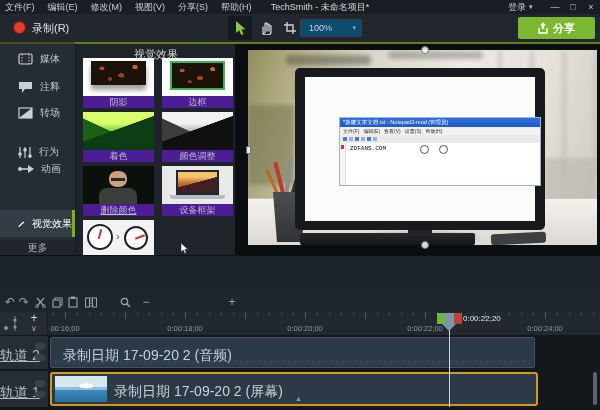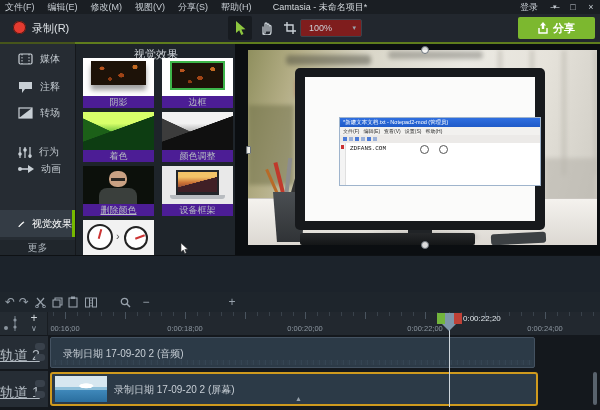--- a/index.html
+++ b/index.html
@@ -135,7 +135,7 @@
       <span class="menu-item">分享(S)</span>
       <span class="menu-item">帮助(H)</span>
     </div>
-    <span class="abs" id="win-title" style="left:320px;transform:translateX(-50%);">Camtasia - 未命名项目*</span>
+    <span class="abs" id="win-title" style="left:320px;transform:translateX(-50%);">TechSmith - 未命名项目*</span>
     <div class="abs" style="left:508px;top:0;display:flex;gap:3px;">
       <span id="login">登录</span>
       <span id="login" style="font-size:7px;">▾</span>

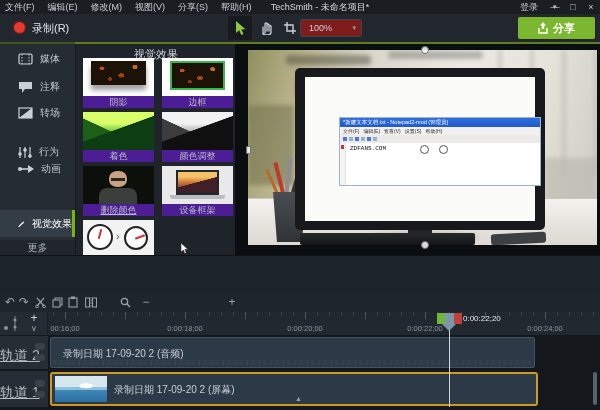--- a/index.html
+++ b/index.html
@@ -13,7 +13,7 @@
   .menu-item { font-size:9px; color:#c6ccd2; line-height:14px; margin-right:13px; }
   #win-title { font-size:9px; color:#d4d9dd; line-height:14px; white-space:nowrap; }
   .winbtn { font-size:9px; color:#c6ccd2; line-height:14px; width:18px; text-align:center; }
-  #login { font-size:9px; color:#c6ccd2; line-height:14px;margin-left:12px; }
+  #login { font-size:9px; color:#c6ccd2; line-height:14px; }
 
   
   #toolbar { left:0; top:14px; width:600px; height:28px; background:#22272e; }

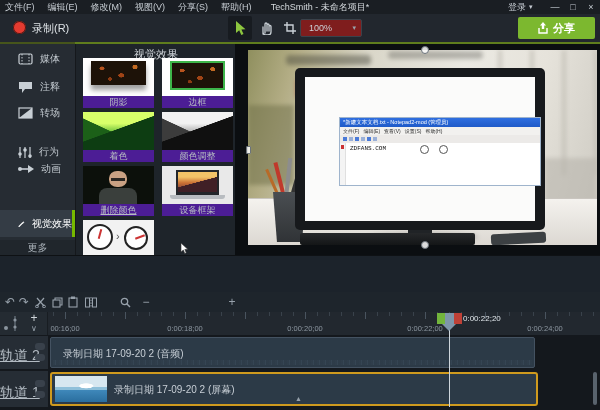--- a/index.html
+++ b/index.html
@@ -21,7 +21,7 @@
   #record-label { left:28px; top:0; height:28px; line-height:28px; font-size:11px; color:#dde2e6; }
   .toolbox { top:2px; width:24px; height:24px; border-radius:2px; display:flex; align-items:center; justify-content:center; }
   .toolbox.pressed { background:#171b20; }
-  #zoom-select { left:300px; top:5px; width:62px; height:18px; background:#7f1d1d; border:1px solid #3a424b; border-radius:2px; font-size:9px; color:#ccd2d8; line-height:16px; padding-left:8px; }
+  #zoom-select { left:300px; top:5px; width:62px; height:18px; background:#0c4a6e; border:1px solid #3a424b; border-radius:2px; font-size:9px; color:#ccd2d8; line-height:16px; padding-left:8px; }
   #zoom-caret { right:5px; top:0; line-height:16px; font-size:7px; color:#9aa3ad; }
   #share-btn { left:518px; top:3px; width:77px; height:22px; background:#7cb82f; border-radius:2px; display:flex; align-items:center; justify-content:center; gap:5px; }
   #share-btn span { color:#fff; font-size:11px; font-weight:bold; }

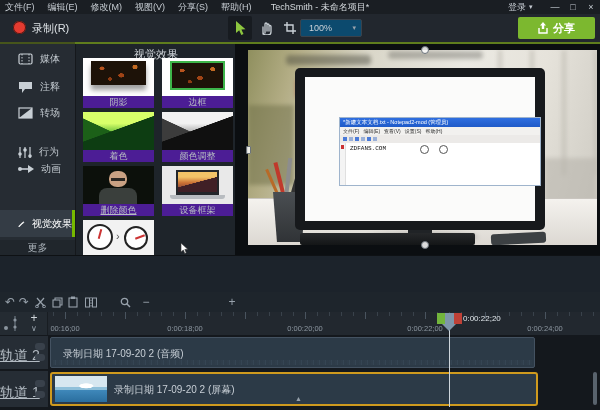--- a/index.html
+++ b/index.html
@@ -104,7 +104,7 @@
   .trk-name { position:absolute; left:0; font-size:14px; color:#b3bbc3;text-decoration:underline; }
   .trk-pill { position:absolute; left:35px; width:10px; height:7px; background:#39414b; border-radius:3px; }
   .clip { background:#2c3a47; border:1px solid #445261; border-radius:2px; }
-  .clip-label { position:absolute; left:12px; font-size:10px; color:#c8cfd6; white-space:nowrap;text-align:center; }
+  .clip-label { position:absolute; left:12px; font-size:14px; color:#c8cfd6; white-space:nowrap;text-align:center; }
   #wave { position:absolute; left:2px; bottom:2px; right:2px; height:5px; opacity:.7;
       background:repeating-linear-gradient(90deg,#44566633 0 2px,#52687c55 2px 3px,#3a4a5833 3px 6px); }
   #clip1 { border:2px solid #cf9a1e; border-radius:3px; }

